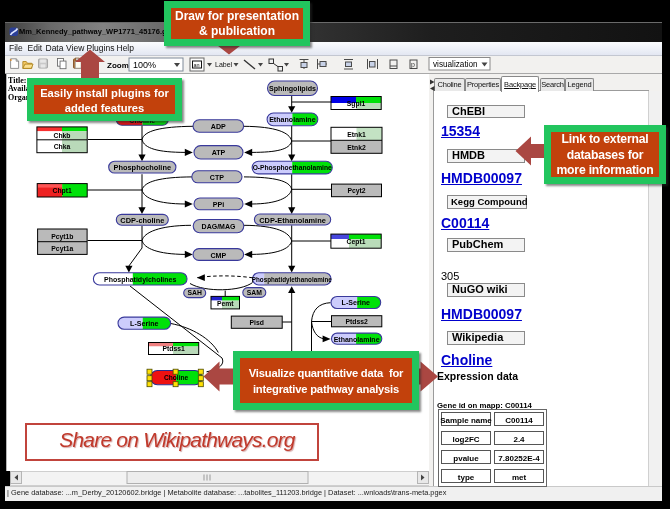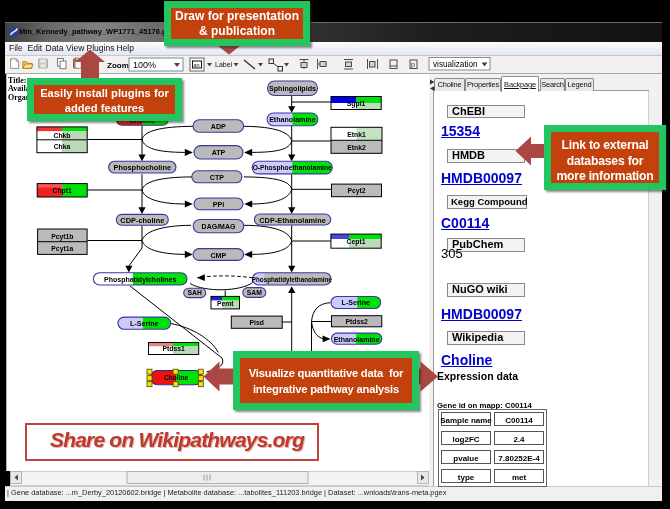--- a/index.html
+++ b/index.html
@@ -464,7 +464,7 @@
 </svg>
 <div class="co" style="left:164px;top:1px;width:132px;height:30px;font-size:12px;line-height:15px;padding-top:1px;white-space:nowrap">Draw for presentation<br>&amp; publication</div>
 <div class="co" style="left:27px;top:78px;width:141px;height:28px;font-size:11.2px;line-height:14.5px;padding-top:1px;white-space:nowrap">Easily install plugins for<br>added features</div>
-<div class="co" style="left:544px;top:125px;width:108px;height:45px;font-size:12.2px;letter-spacing:-0.2px;line-height:15.5px;padding-top:6px;white-space:nowrap">Link to external<br>databases for<br>more information</div>
+<div class="co" style="left:544px;top:125px;width:108px;height:45px;font-size:12.2px;letter-spacing:-0.2px;line-height:15.5px;padding-top:0;white-space:nowrap">Link to external<br>databases for<br>more information</div>
 <div class="co" style="left:233px;top:351px;width:172px;height:37px;font-size:11.2px;letter-spacing:-0.2px;line-height:15.5px;padding-top:8px;white-space:nowrap">Visualize quantitative data&nbsp; for<br>integrative pathway analysis</div>
 
 <div class="abs" id="share">

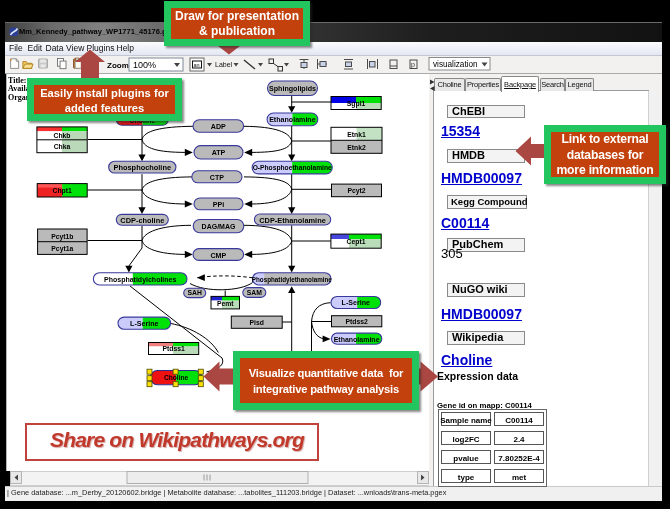--- a/index.html
+++ b/index.html
@@ -422,7 +422,7 @@
 <div class="hbox" style="top:195px;font-size:9.5px;padding-left:3px;width:75px">Kegg Compound</div>
 <div class="hlink" style="top:215px">C00114</div>
 <div class="hbox" style="top:238px">PubChem</div>
-<div class="abs" style="left:441px;top:246px;font-size:13px;color:#000">305</div>
+<div class="abs" style="left:441px;top:270px;font-size:11px;color:#000">305</div>
 <div class="hbox" style="top:283px">NuGO wiki</div>
 <div class="hlink" style="top:306px">HMDB00097</div>
 <div class="hbox" style="top:331px">Wikipedia</div>

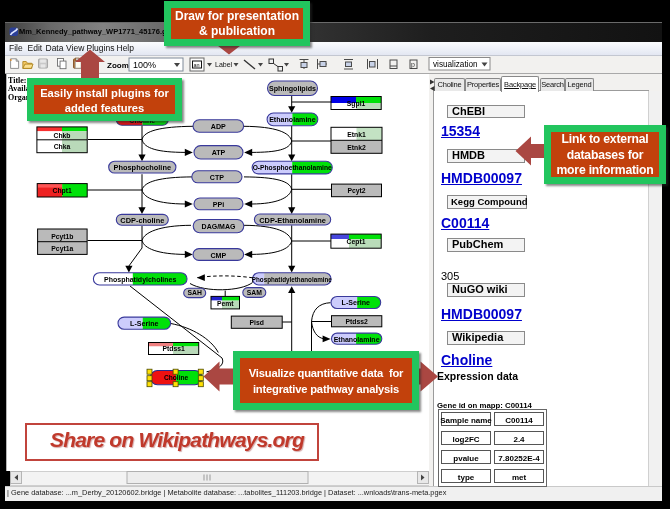--- a/index.html
+++ b/index.html
@@ -35,7 +35,7 @@
       text-align:center;box-shadow:2px 2px 2px rgba(40,40,40,0.55);}
   
   #share{left:25px;top:423px;width:290px;height:34px;background:#fff;border:2px solid #c1443c;}
-  #share div{margin-top:3px;text-align:center;text-indent:10px;font-size:21px;letter-spacing:-0.8px;white-space:nowrap;font-weight:bold;font-style:italic;color:#c0392b;
+  #share div{margin-top:3px;text-align:center;text-indent:10px;font-size:21px;letter-spacing:-0.8px;white-space:nowrap;font-weight:normal;font-style:italic;color:#c0392b;
      text-shadow:1px 1px 1px rgba(150,40,40,0.4);}
   svg{position:absolute;left:0;top:0;}
   .pv{font-family:"Liberation Sans",sans-serif;}

